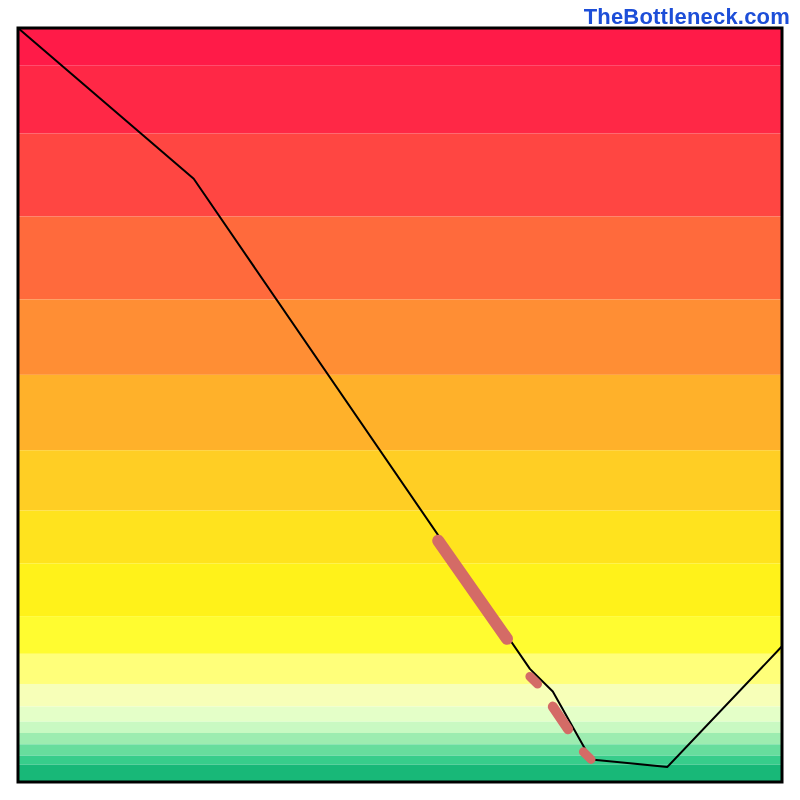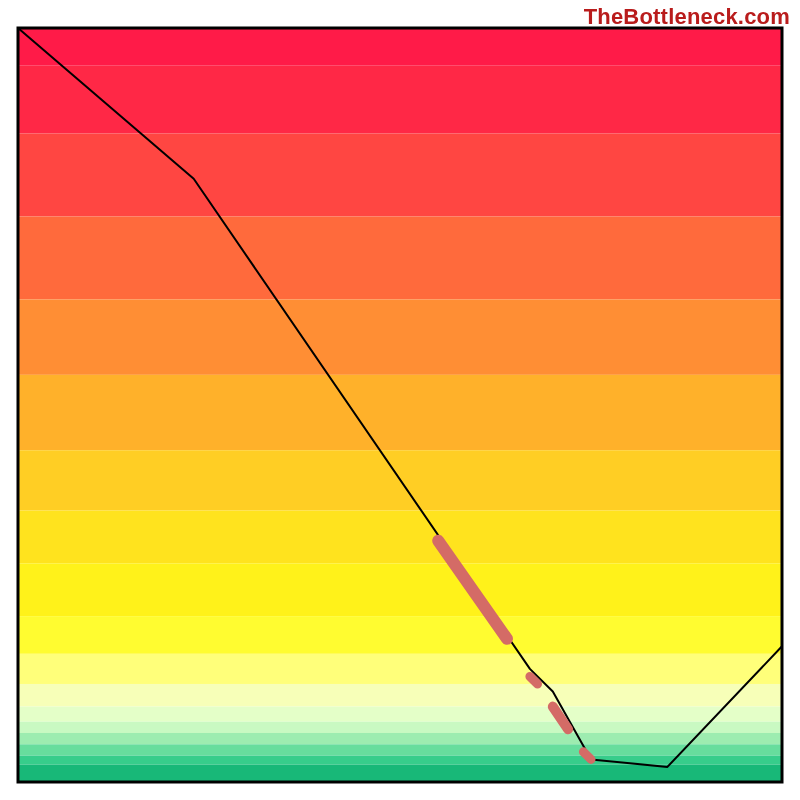--- a/index.html
+++ b/index.html
@@ -24,7 +24,7 @@
     top: 4px;
     right: 10px;
     font-size: 22px;
-    color: #b91c1c;
+    color: #1d4ed8;
     font-weight: 600;
     letter-spacing: 0.2px;
     pointer-events: none;

